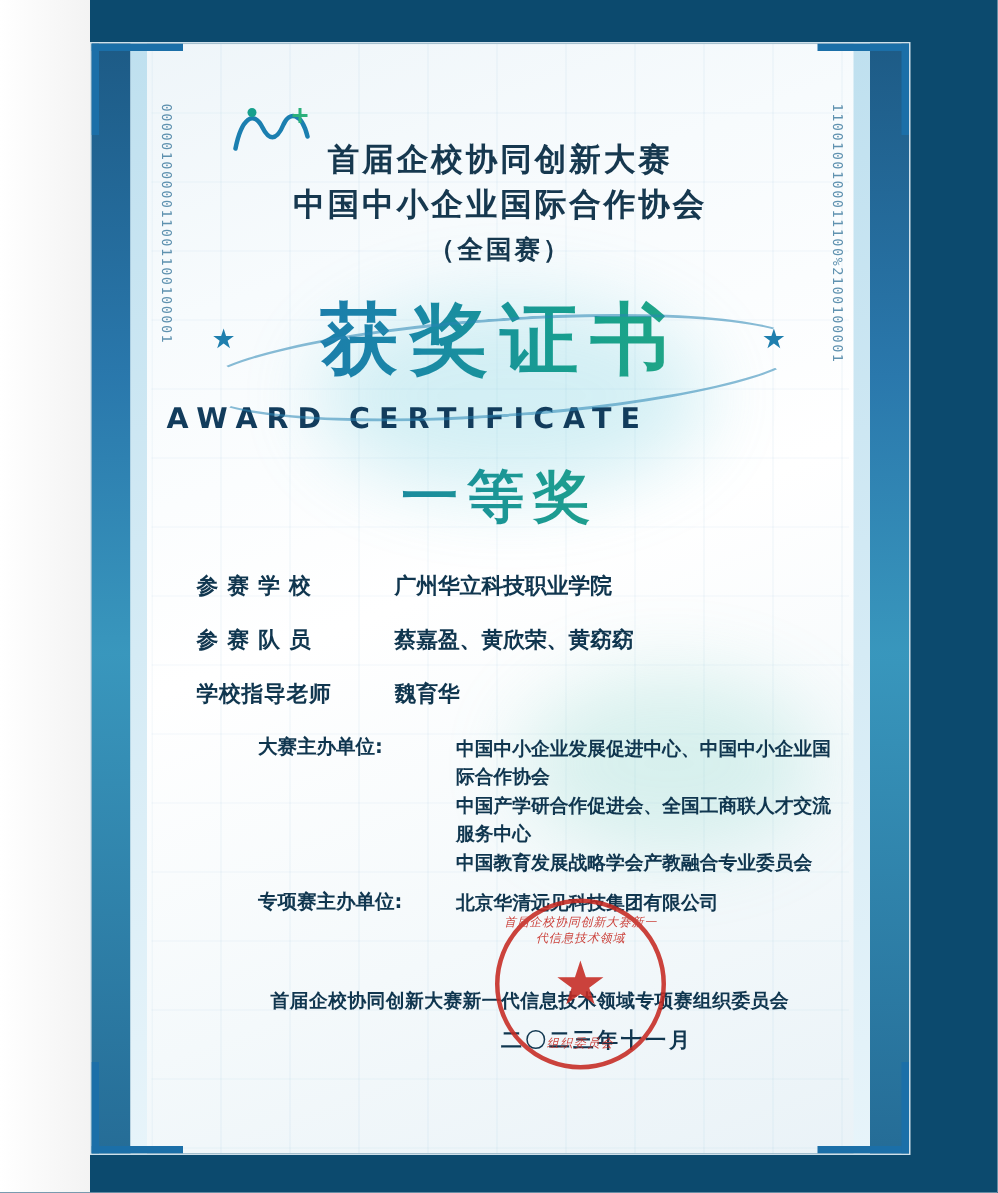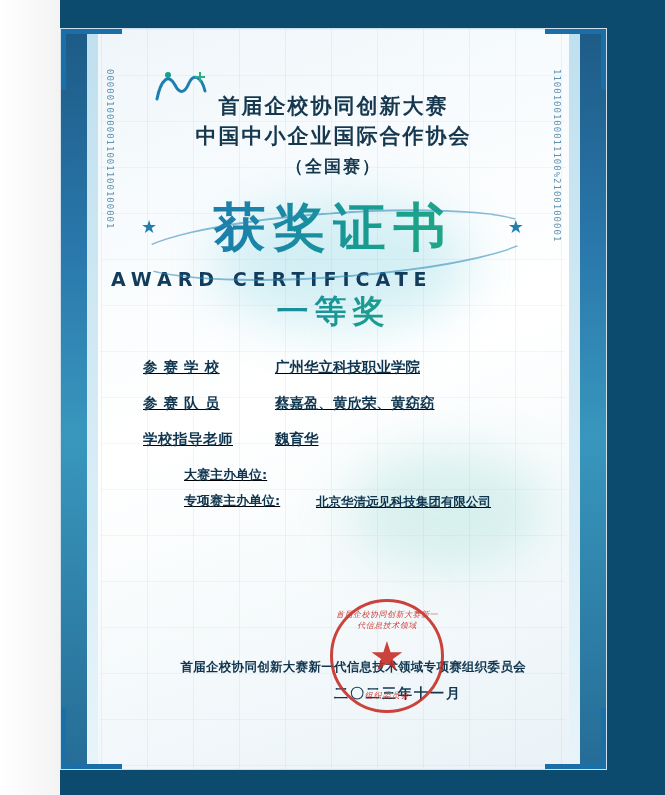--- a/index.html
+++ b/index.html
@@ -113,8 +113,8 @@
     color:#123c5c;margin-top:2px;
   }
   .prize{
-    text-align:center;margin-top:0;
-    font-size:32px;font-weight:bold;letter-spacing:6px;
+    text-align:center;margin-top:16px;
+    font-size:38px;font-weight:bold;letter-spacing:6px;
     background:linear-gradient(90deg,#1a6fb0,#1b9a93 55%,#2bb07b);
     -webkit-background-clip:text;background-clip:text;color:transparent;
   }

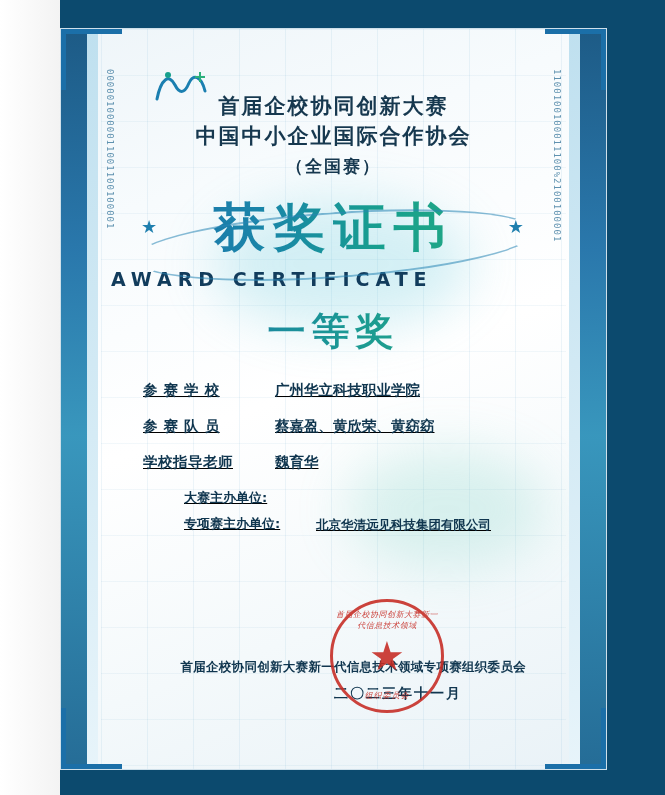--- a/index.html
+++ b/index.html
@@ -120,8 +120,7 @@
   }
   
   .fields{
-    margin:24px 0 0 32px;
-    text-decoration:underline;
+    margin:24px 0 0 20px;
   }
   .row{
     display:flex;align-items:flex-start;margin-bottom:17px;

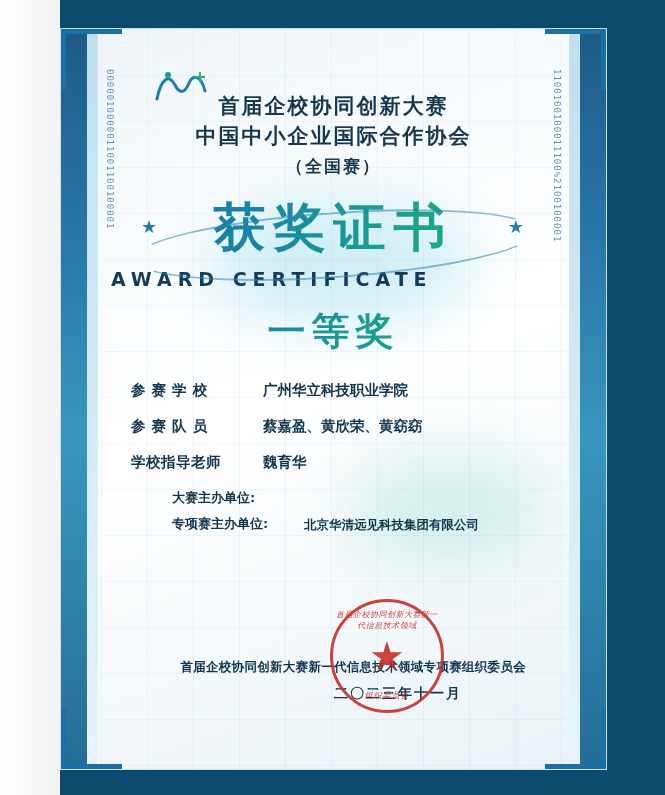--- a/index.html
+++ b/index.html
@@ -241,6 +241,11 @@
 
         <div class="row org">
           <div class="org-label">大赛主办单位:</div>
+          <div class="org-value">
+            <div>中国中小企业发展促进中心、中国中小企业国际合作协会</div>
+            <div>中国产学研合作促进会、全国工商联人才交流服务中心</div>
+            <div>中国教育发展战略学会产教融合专业委员会</div>
+          </div>
         </div>
 
         <div class="row org">

